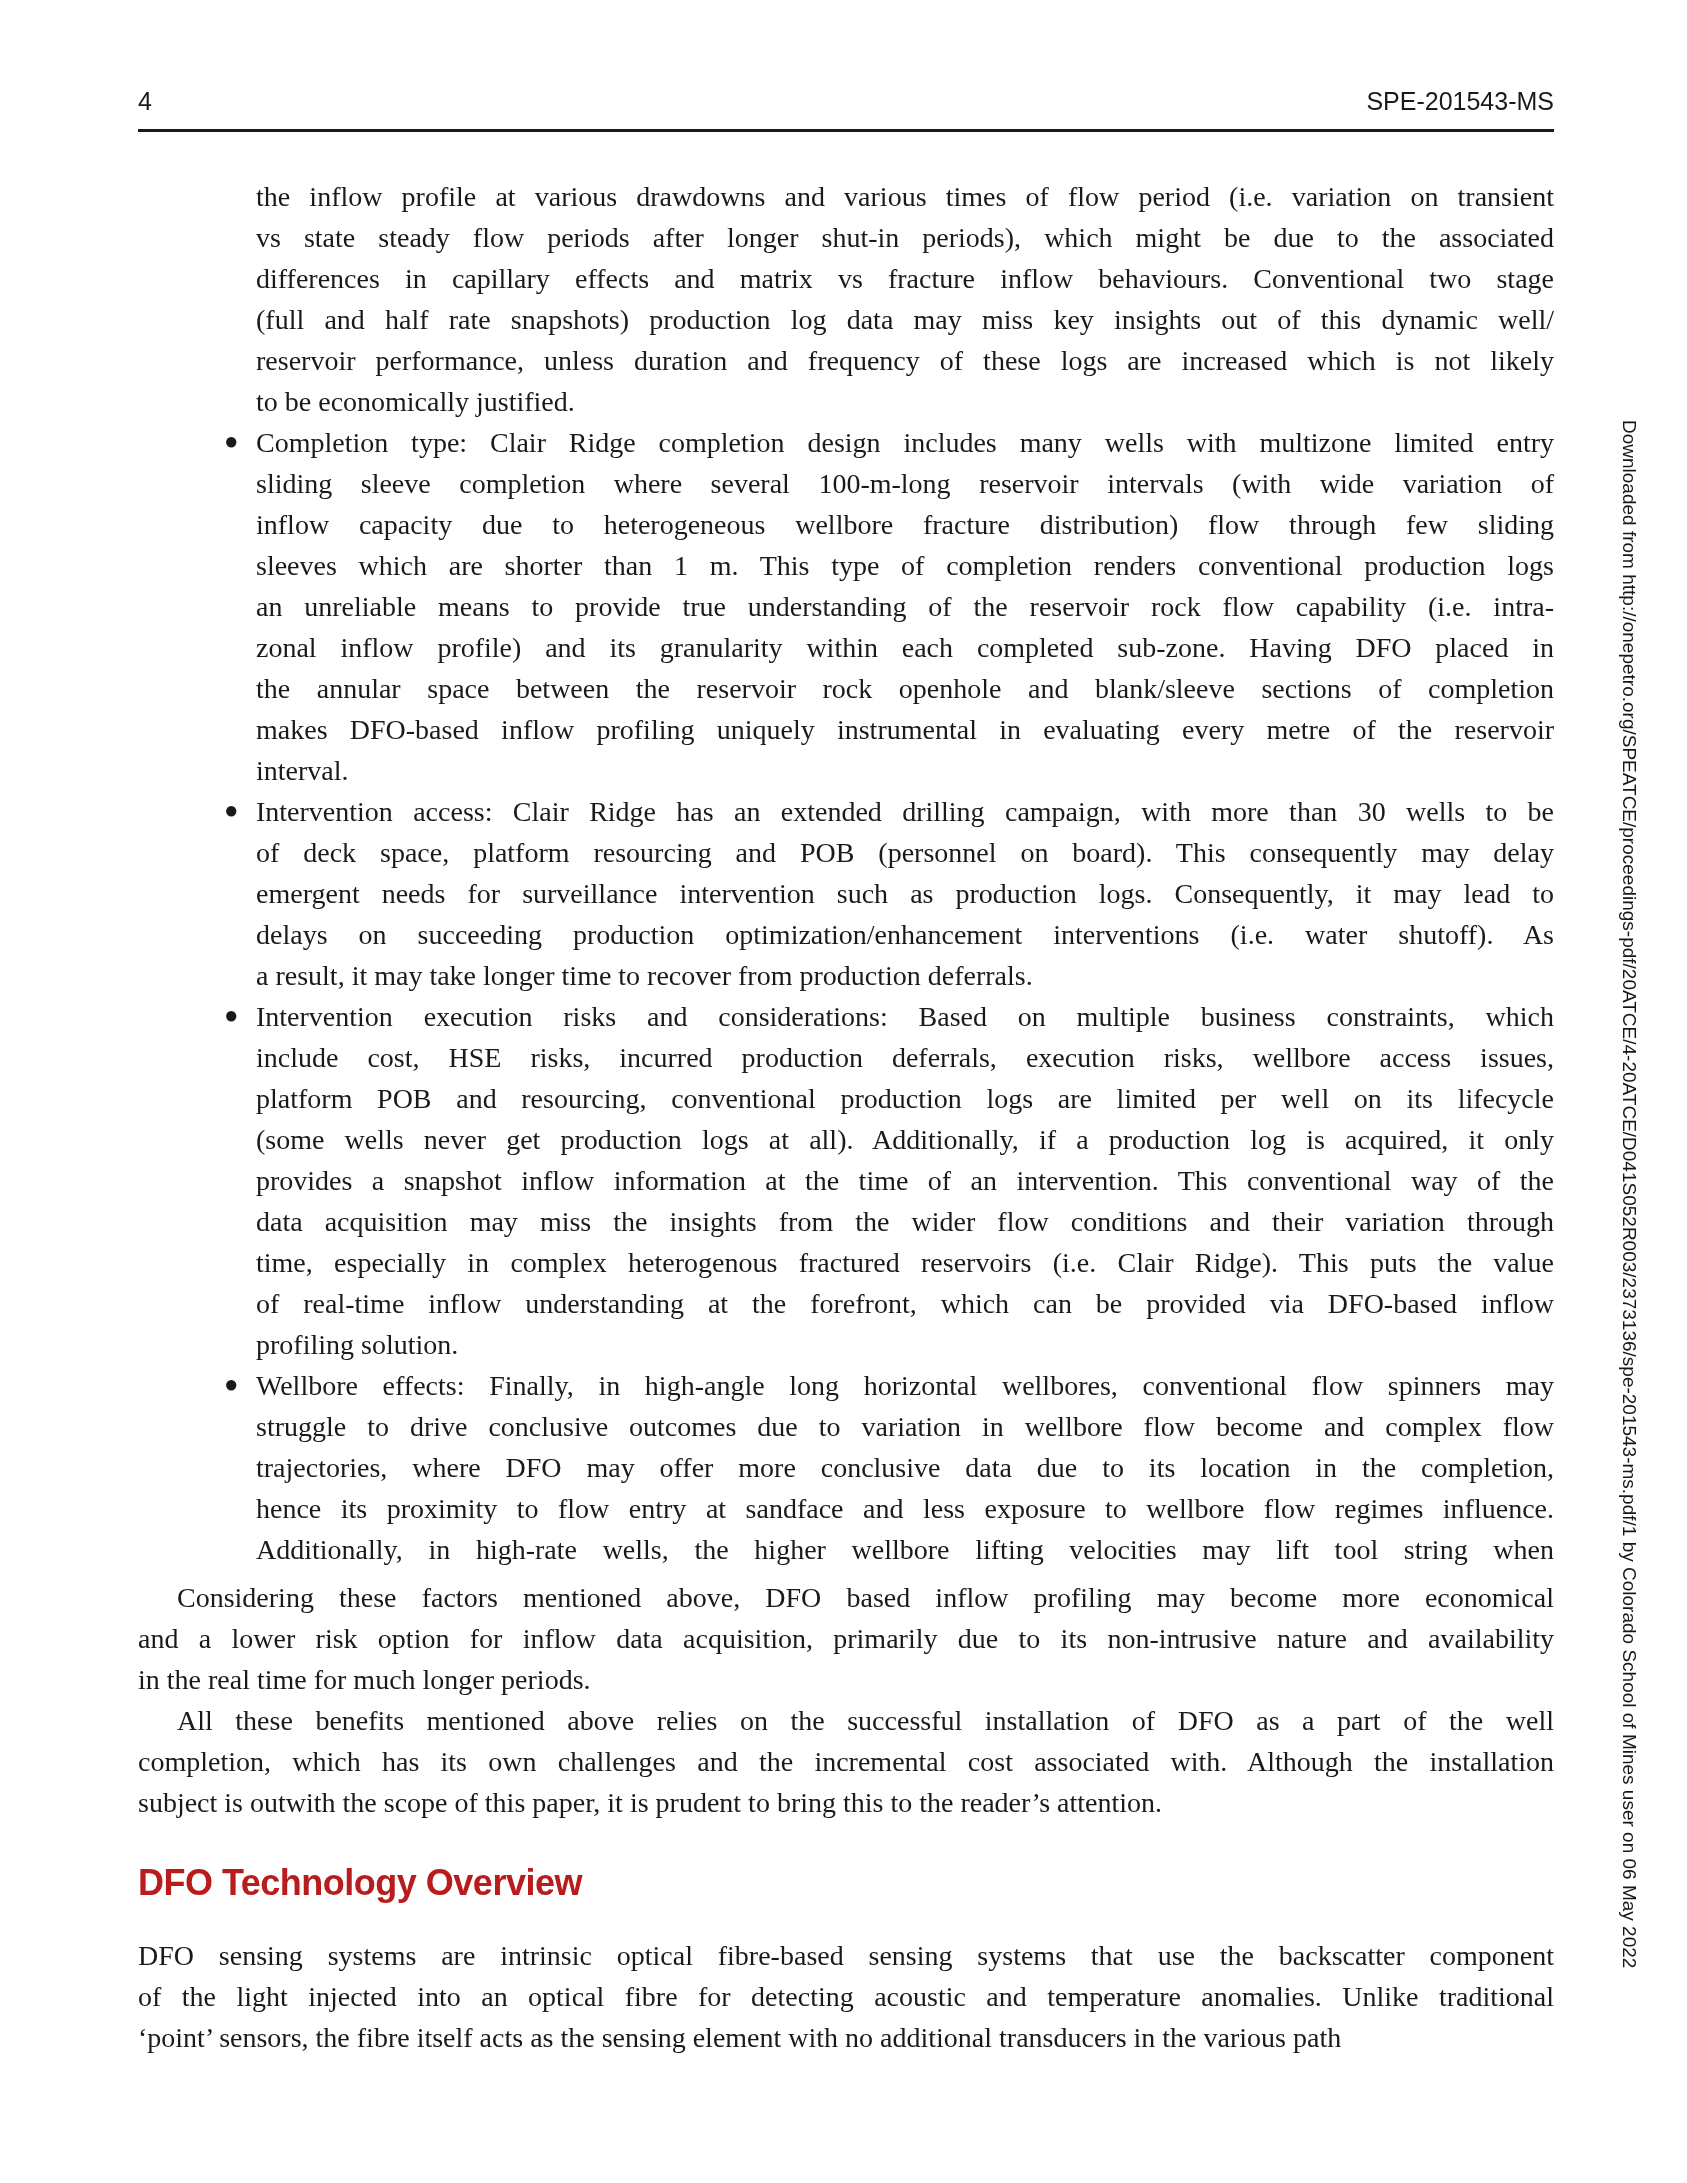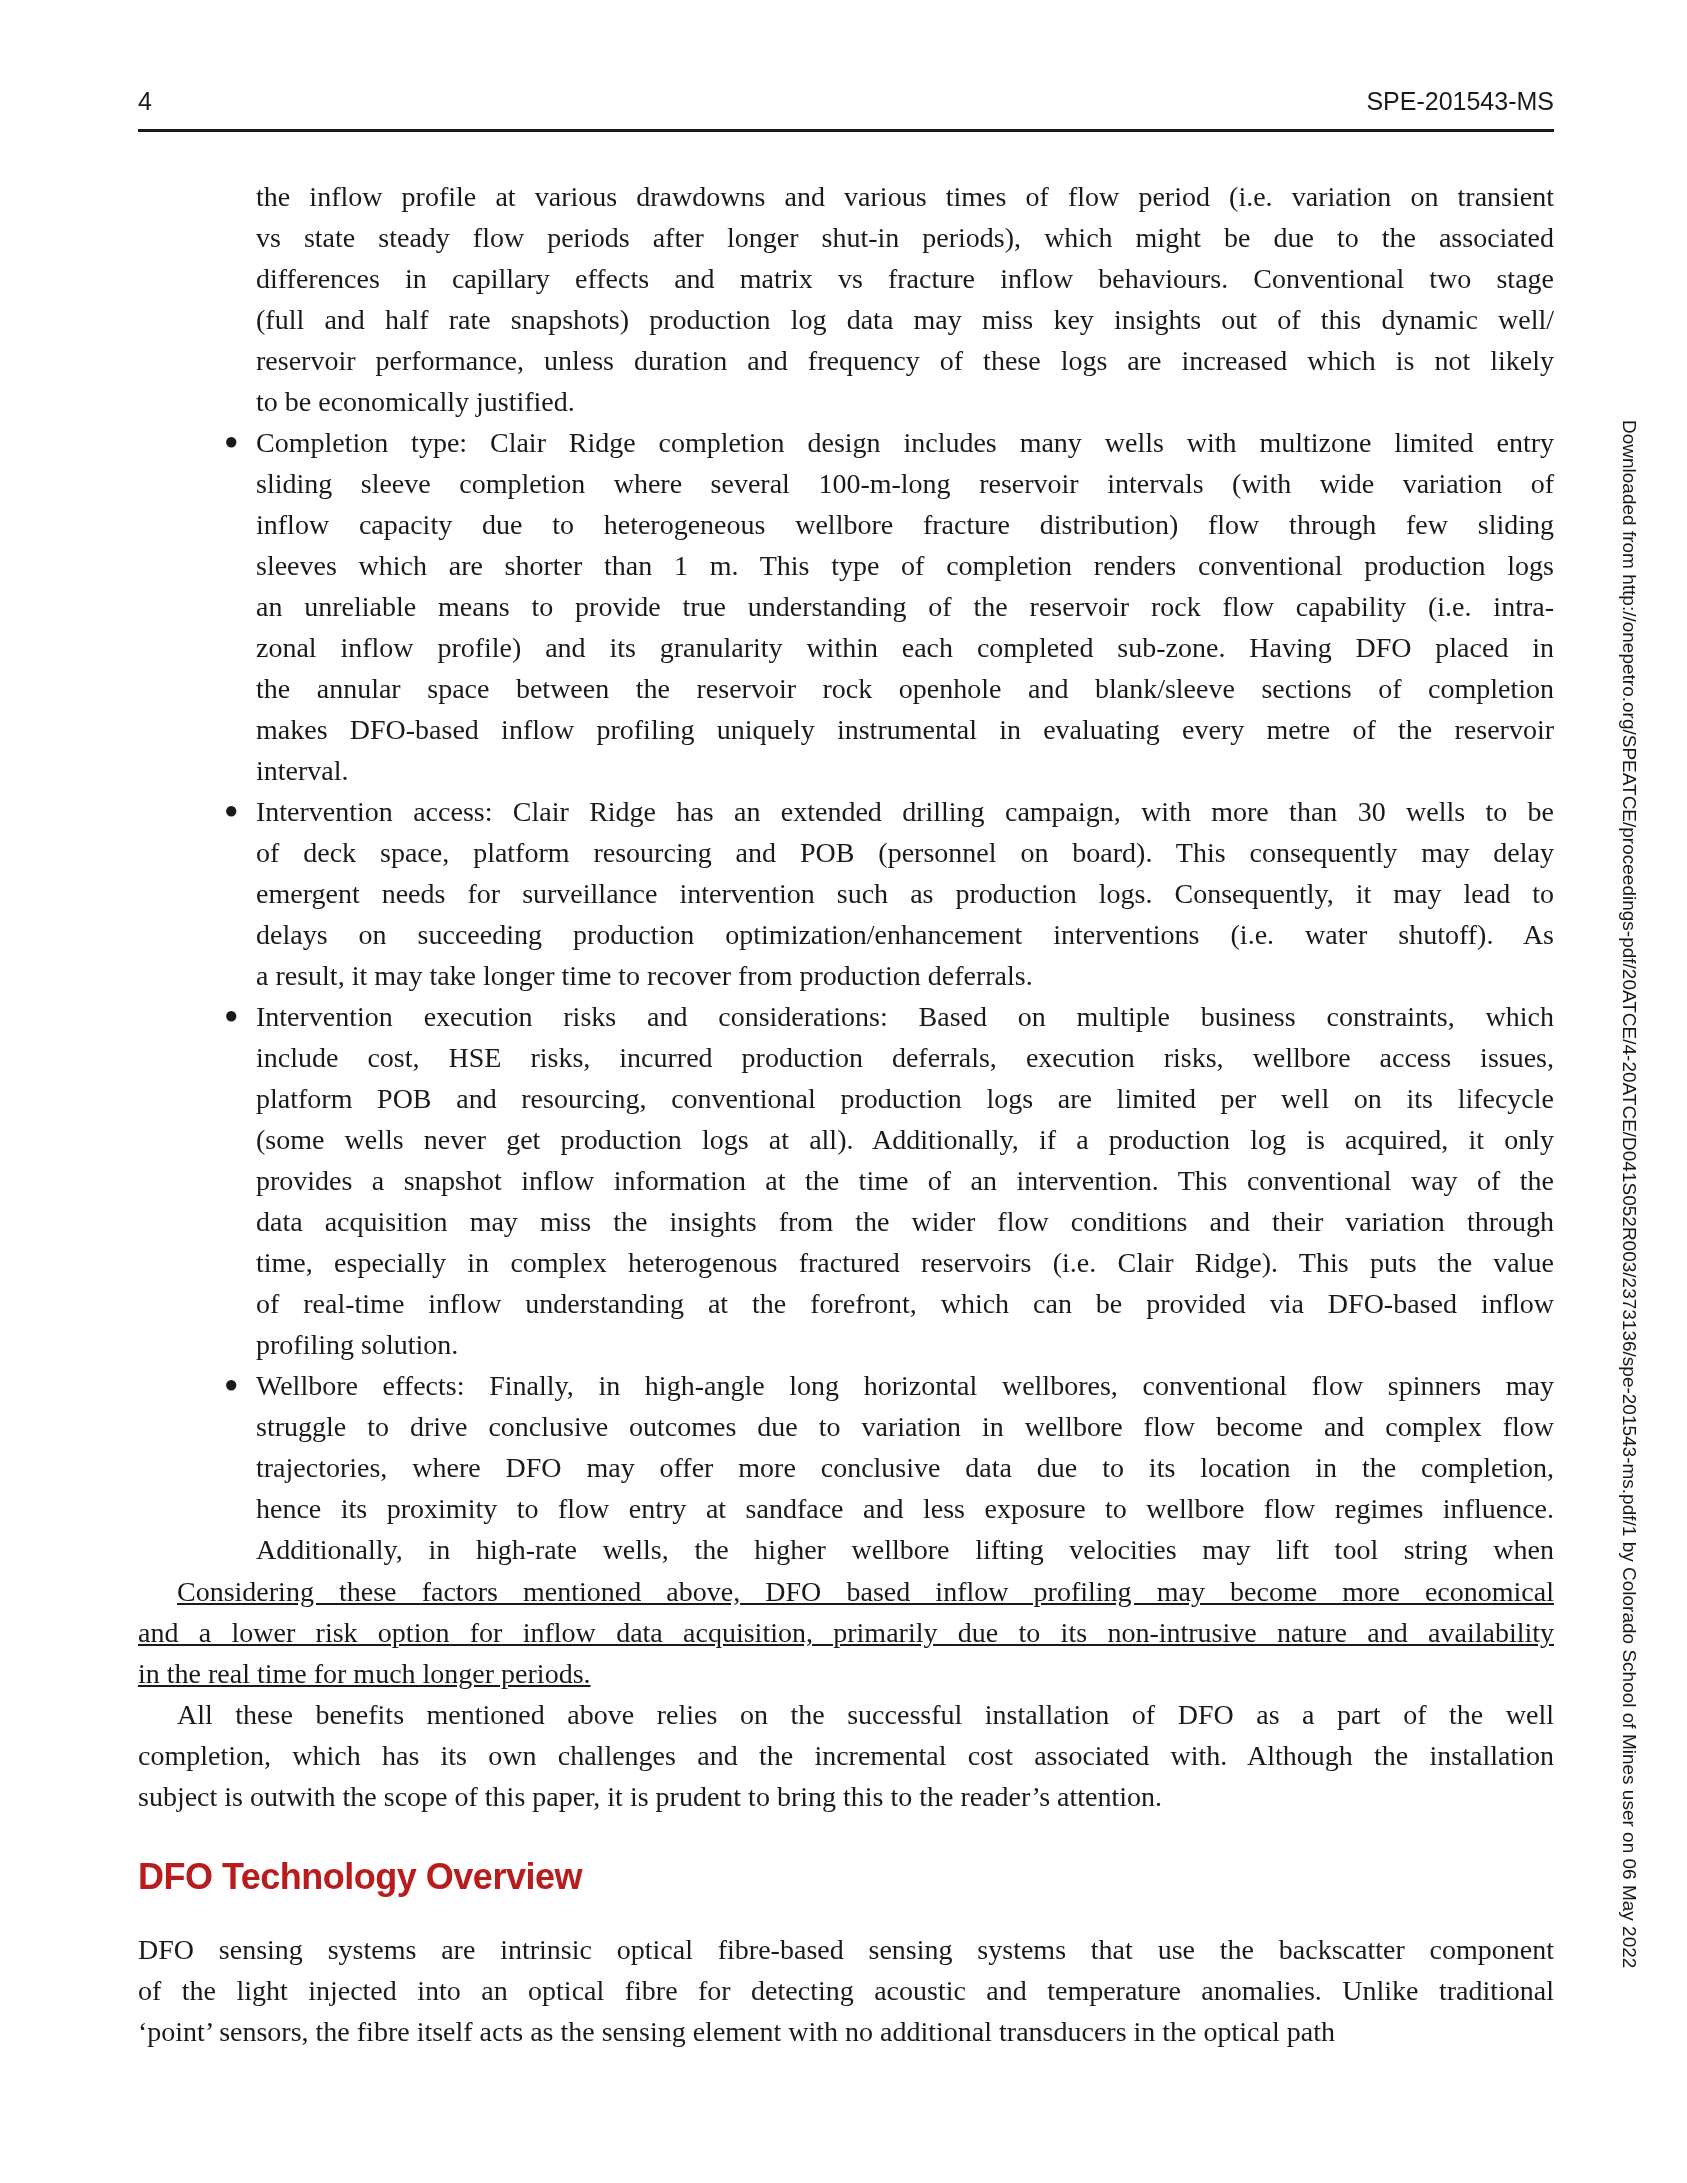--- a/index.html
+++ b/index.html
@@ -55,7 +55,7 @@
   }
   .lead{}
   .para{margin-top:0;}
-  .para.gap-before{margin-top:1px;text-decoration:underline;}
+  .para.gap-before{margin-top:7px;}
   .para .line.first.indented{text-indent:39px;}
   .section-heading{
     margin:36px 0 29px 0;

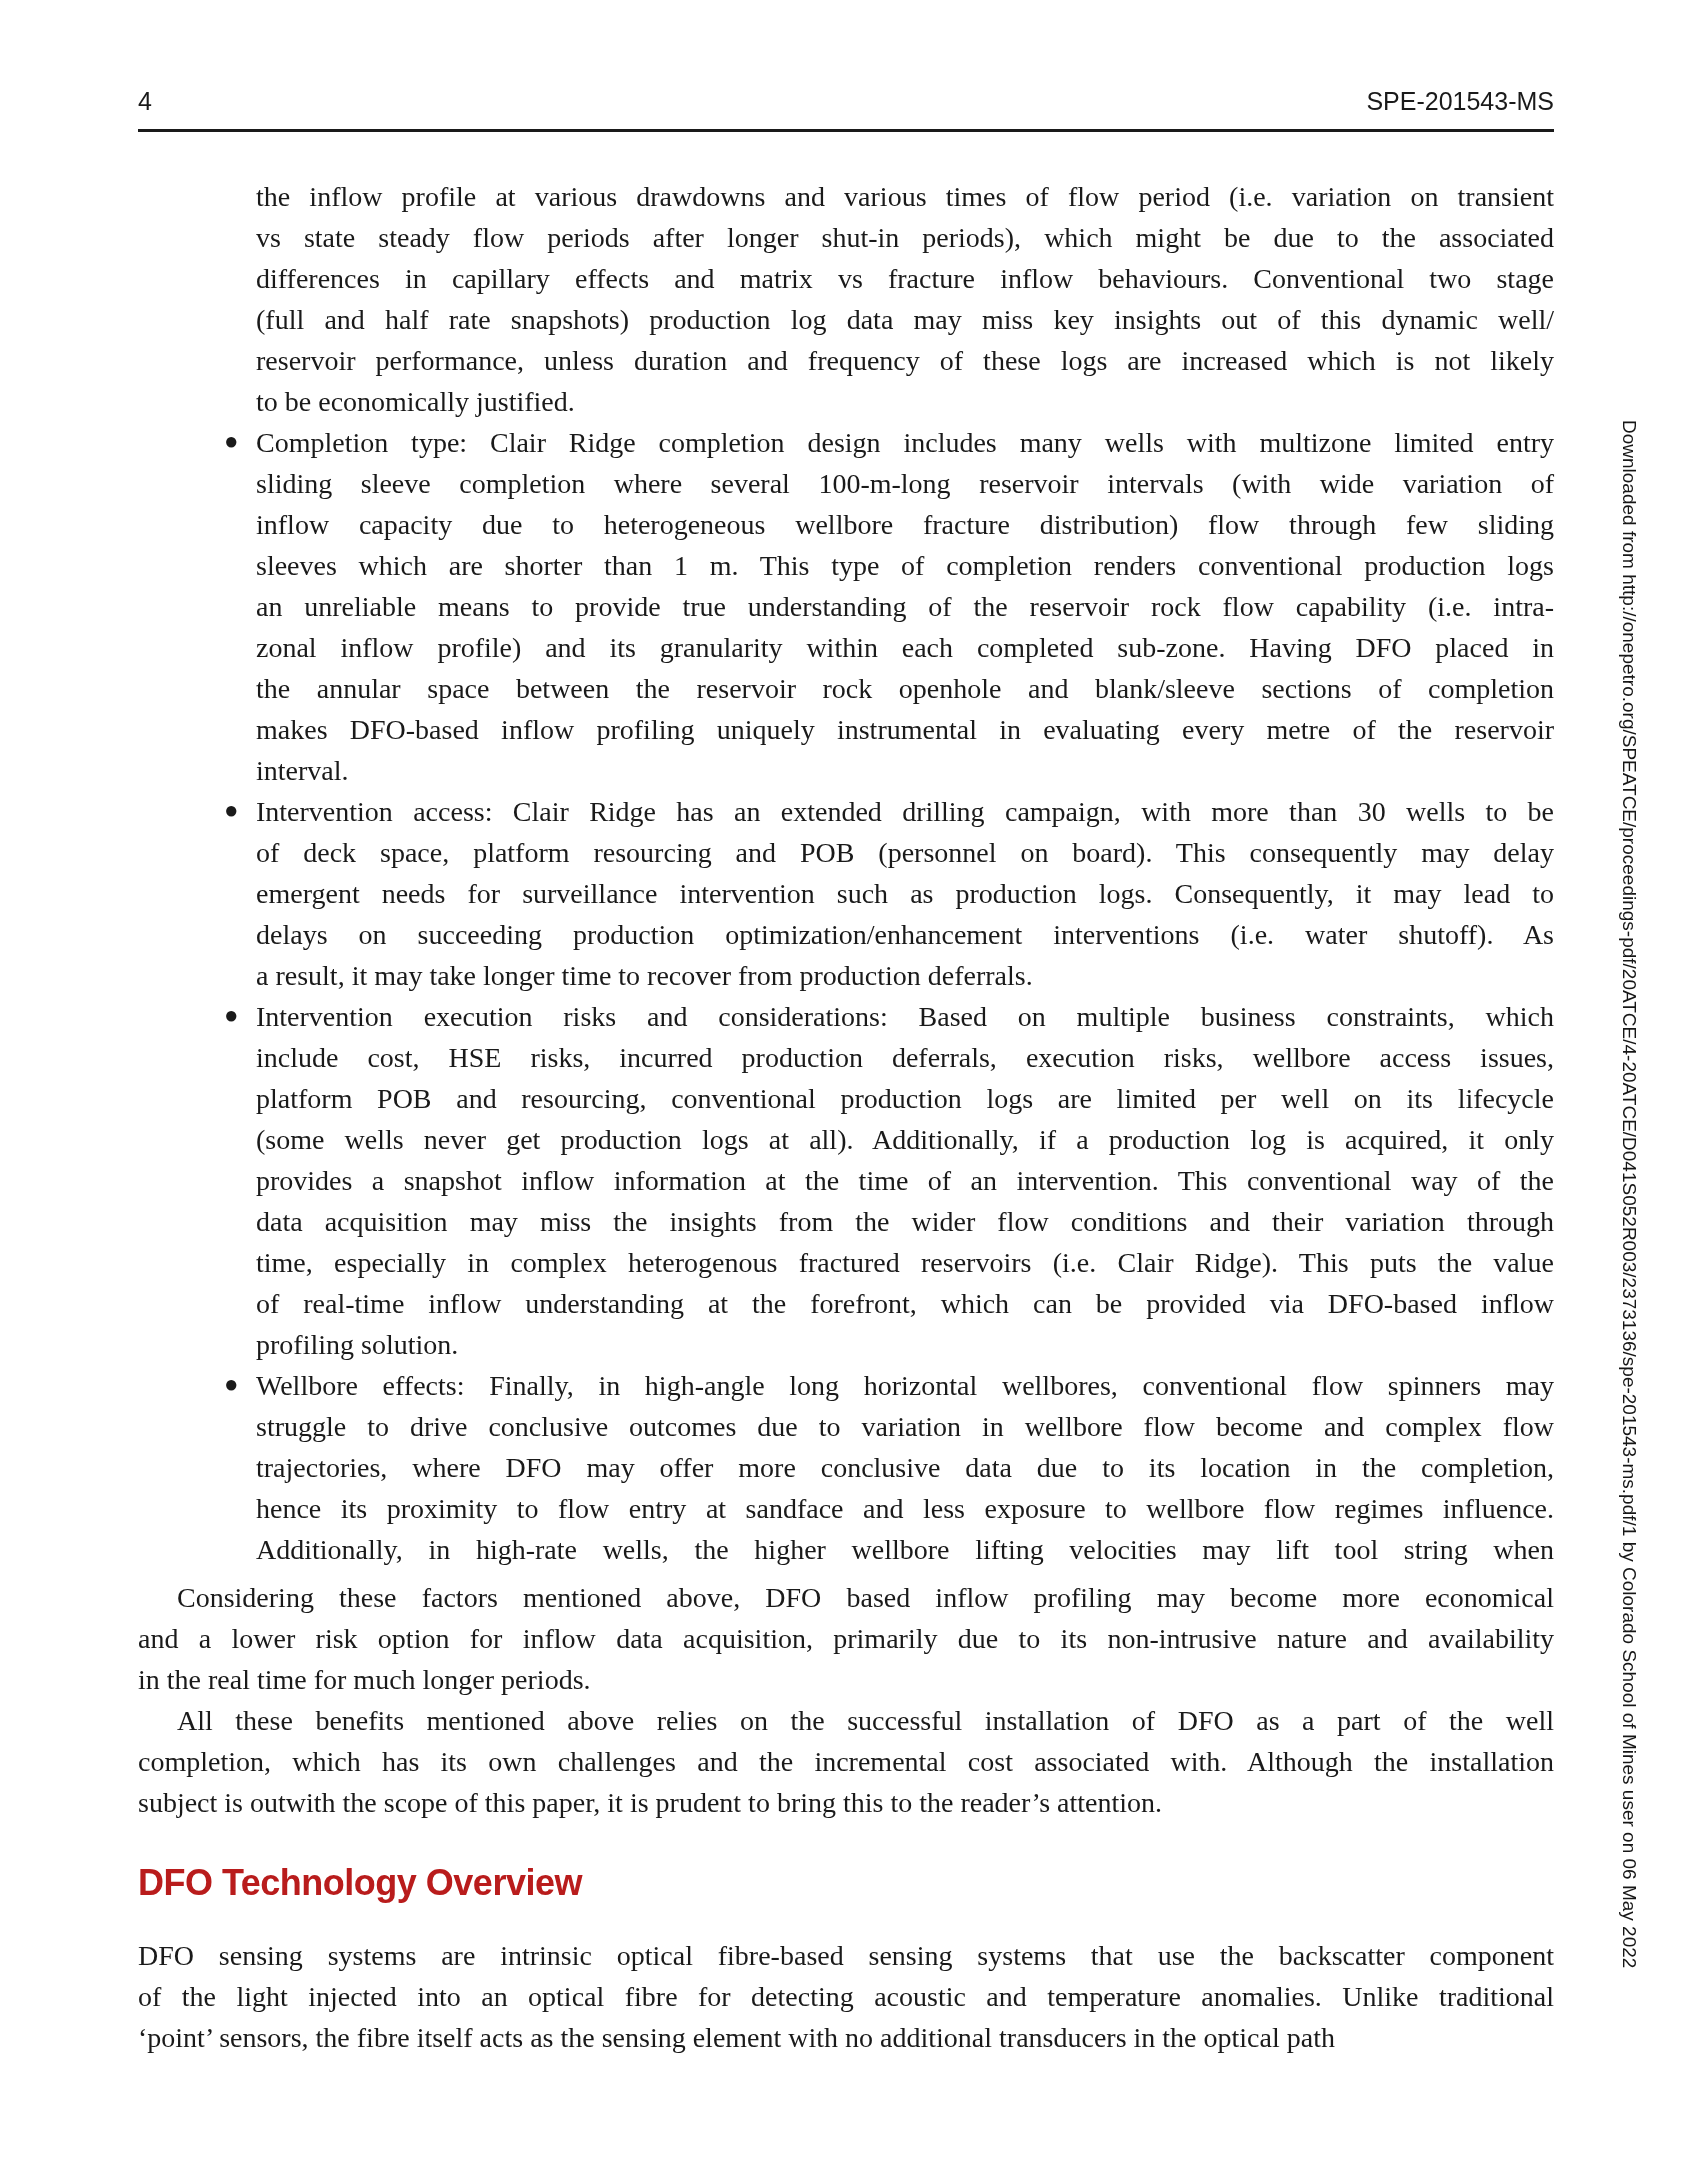--- a/index.html
+++ b/index.html
@@ -155,7 +155,7 @@
         <div class="block para">
           <div class="line first">DFO sensing systems are intrinsic optical fibre-based sensing systems that use the backscatter component</div>
           <div class="line">of the light injected into an optical fibre for detecting acoustic and temperature anomalies. Unlike traditional</div>
-          <div class="line end">‘point’ sensors, the fibre itself acts as the sensing element with no additional transducers in the optical path</div>
+          <div class="line end">‘point’ sensors, the fibre itself acts as the sensing element with no additional transducers in the various path</div>
         </div>
       </div>
 

